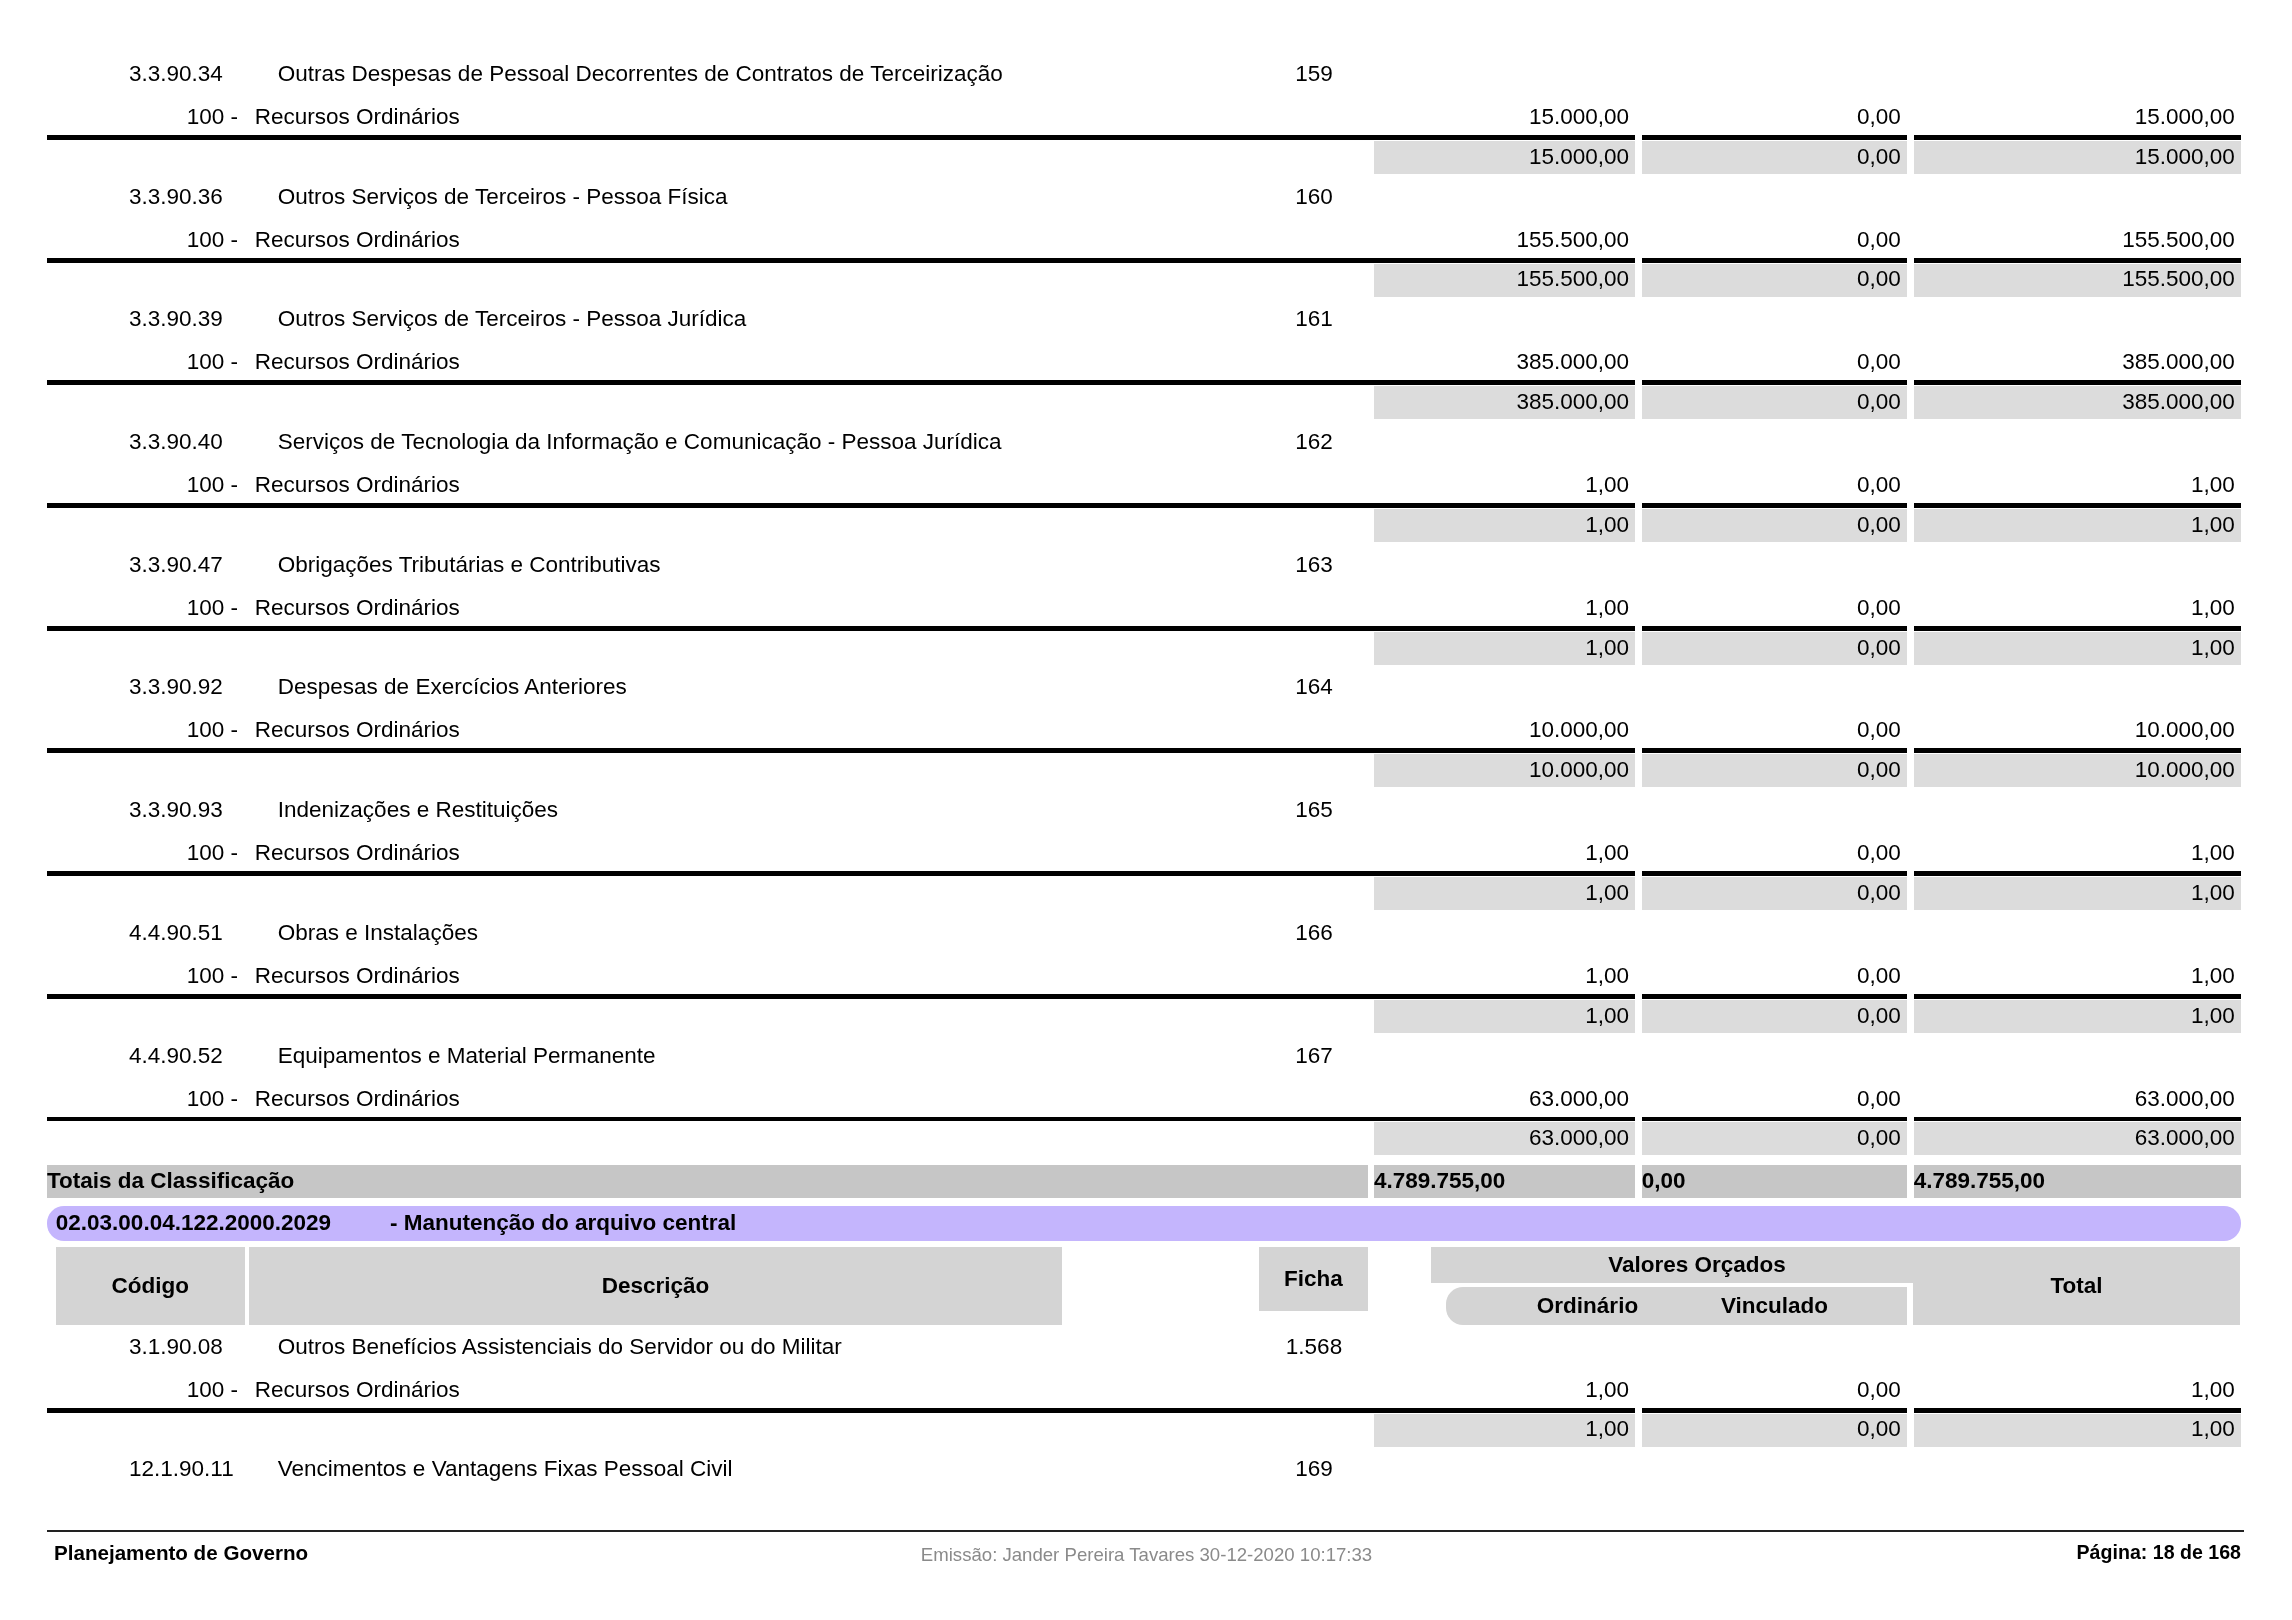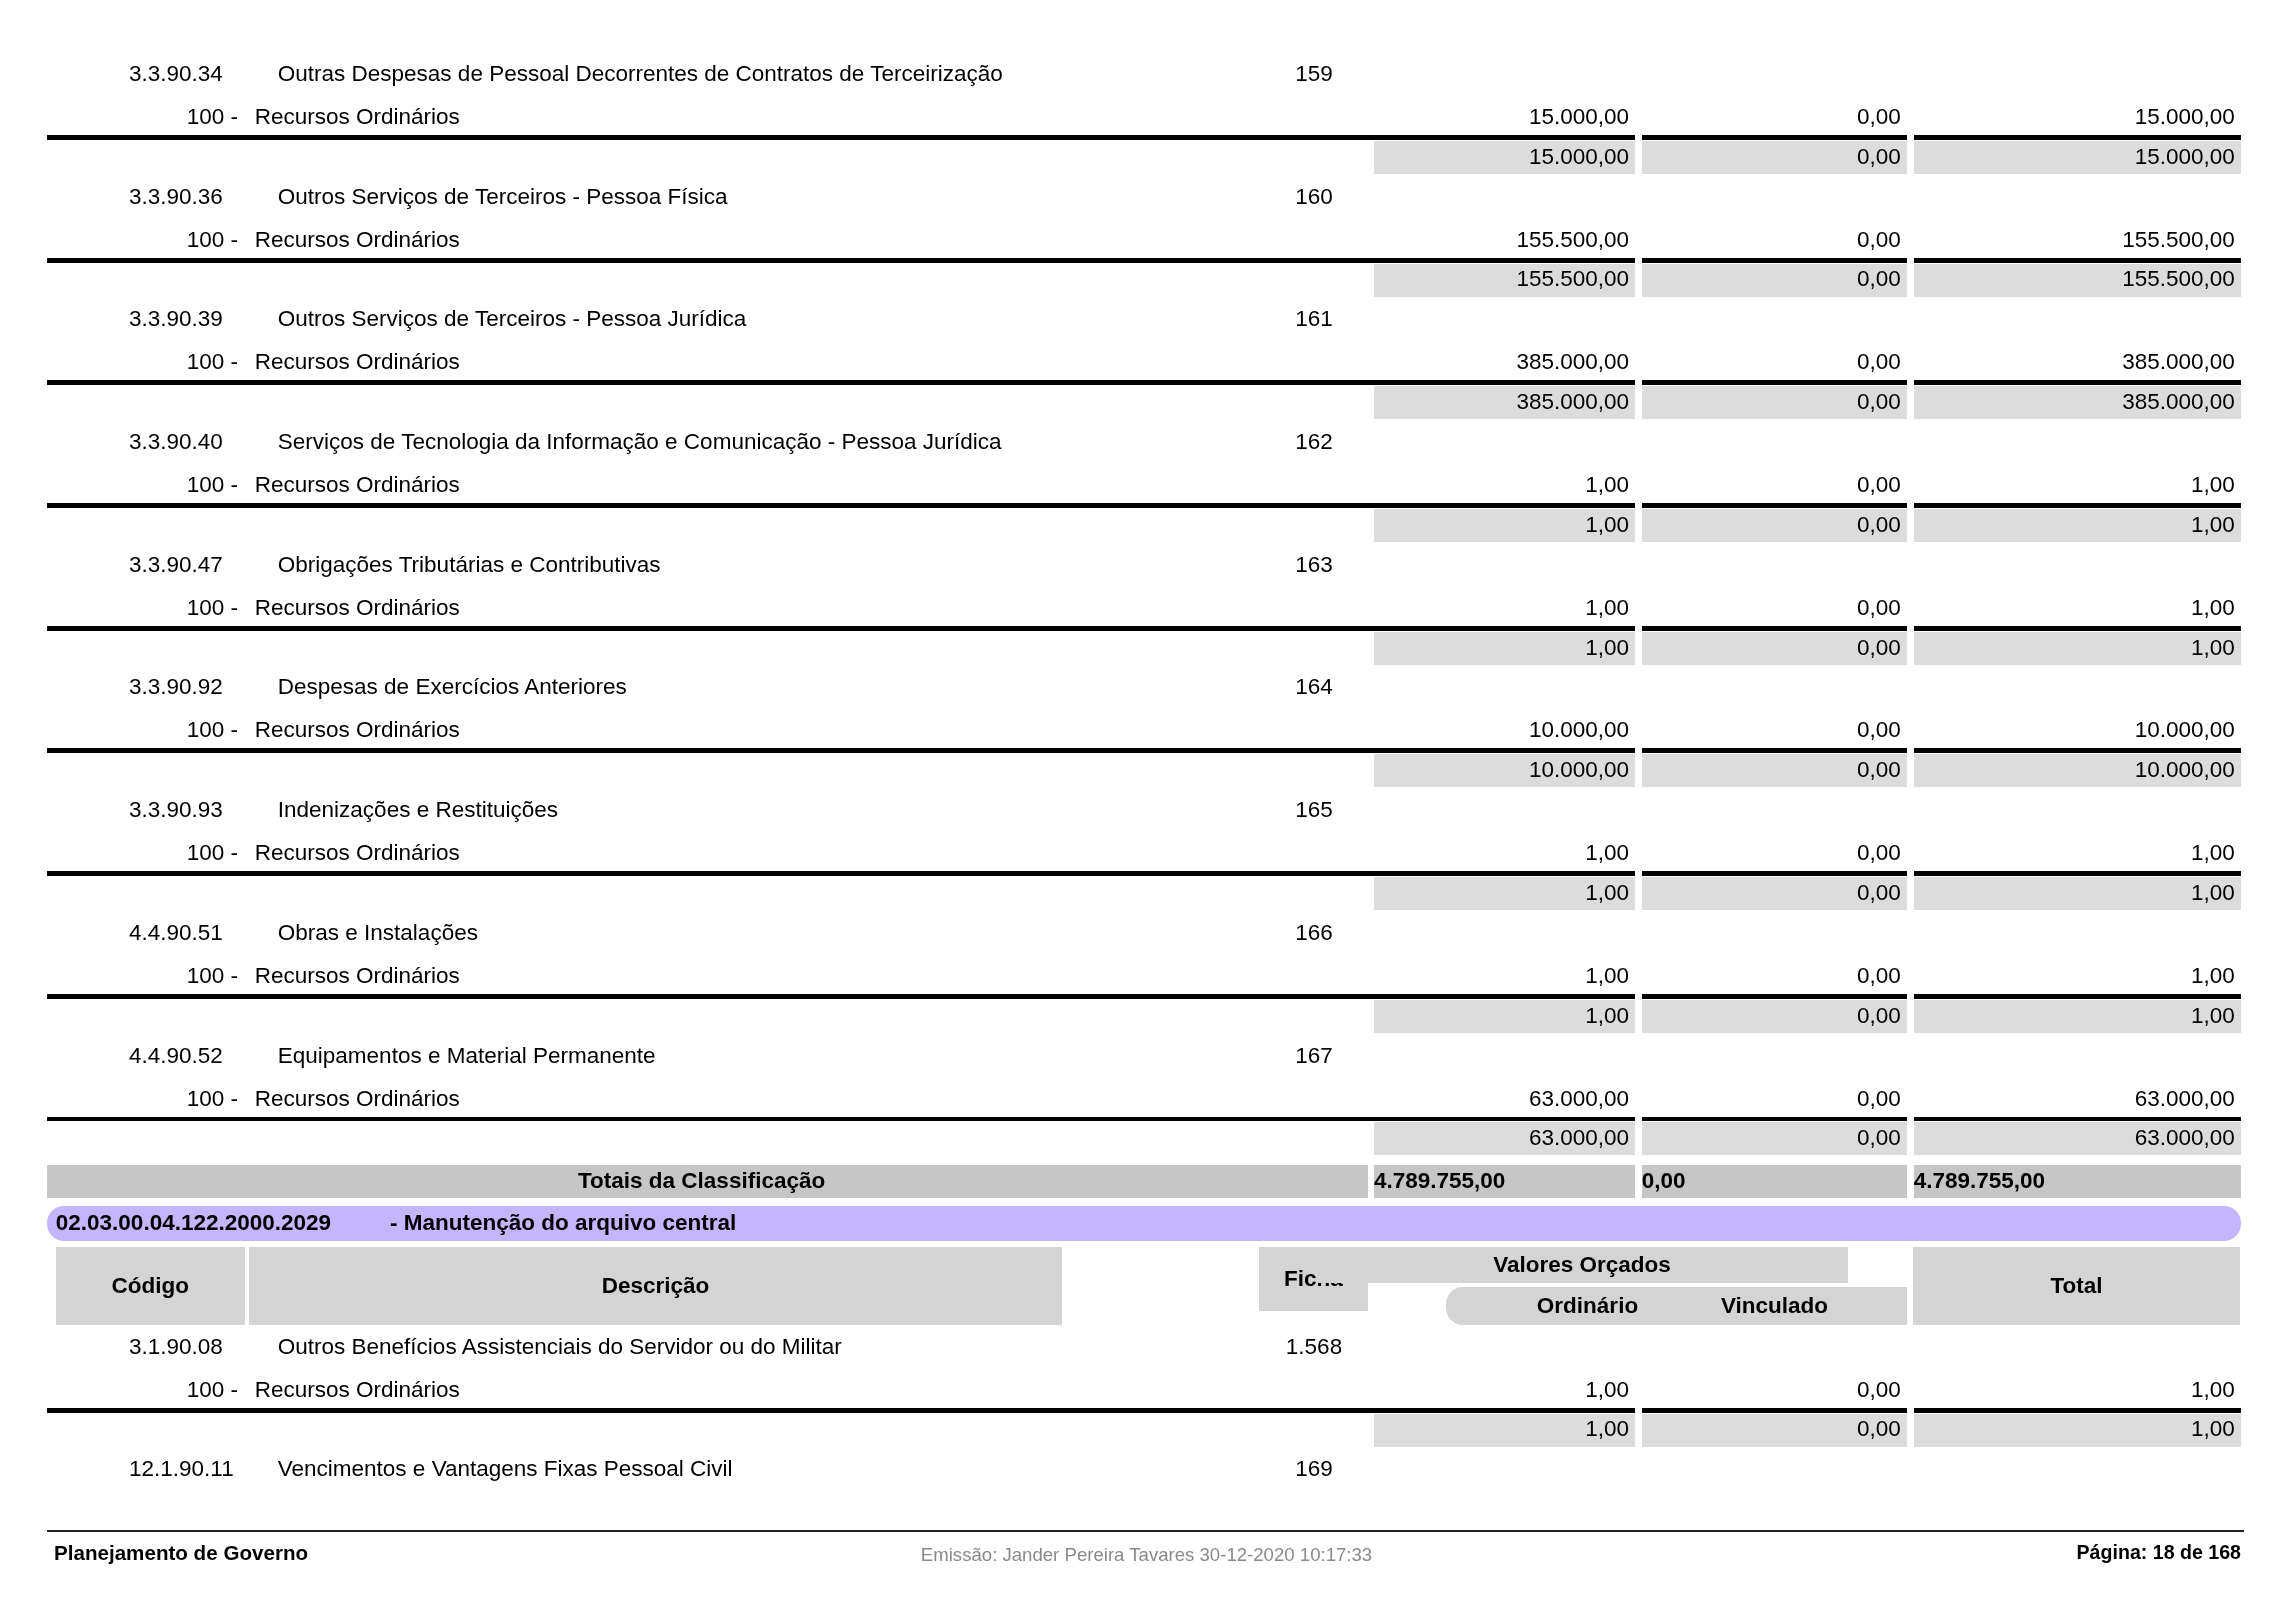--- a/index.html
+++ b/index.html
@@ -37,7 +37,7 @@
   
   .totals-row { margin-top:0; }
   .totals-row .cell { background:#c6c6c6; height:33px; padding-top:2.9px; font-weight:bold; }
-  .totals-label { text-align:center; padding-right:11.8px; }
+  .totals-label { text-align:left; padding-right:11.8px; }
   .totals-val { text-align:left; padding-right:5.9px; }
 
   

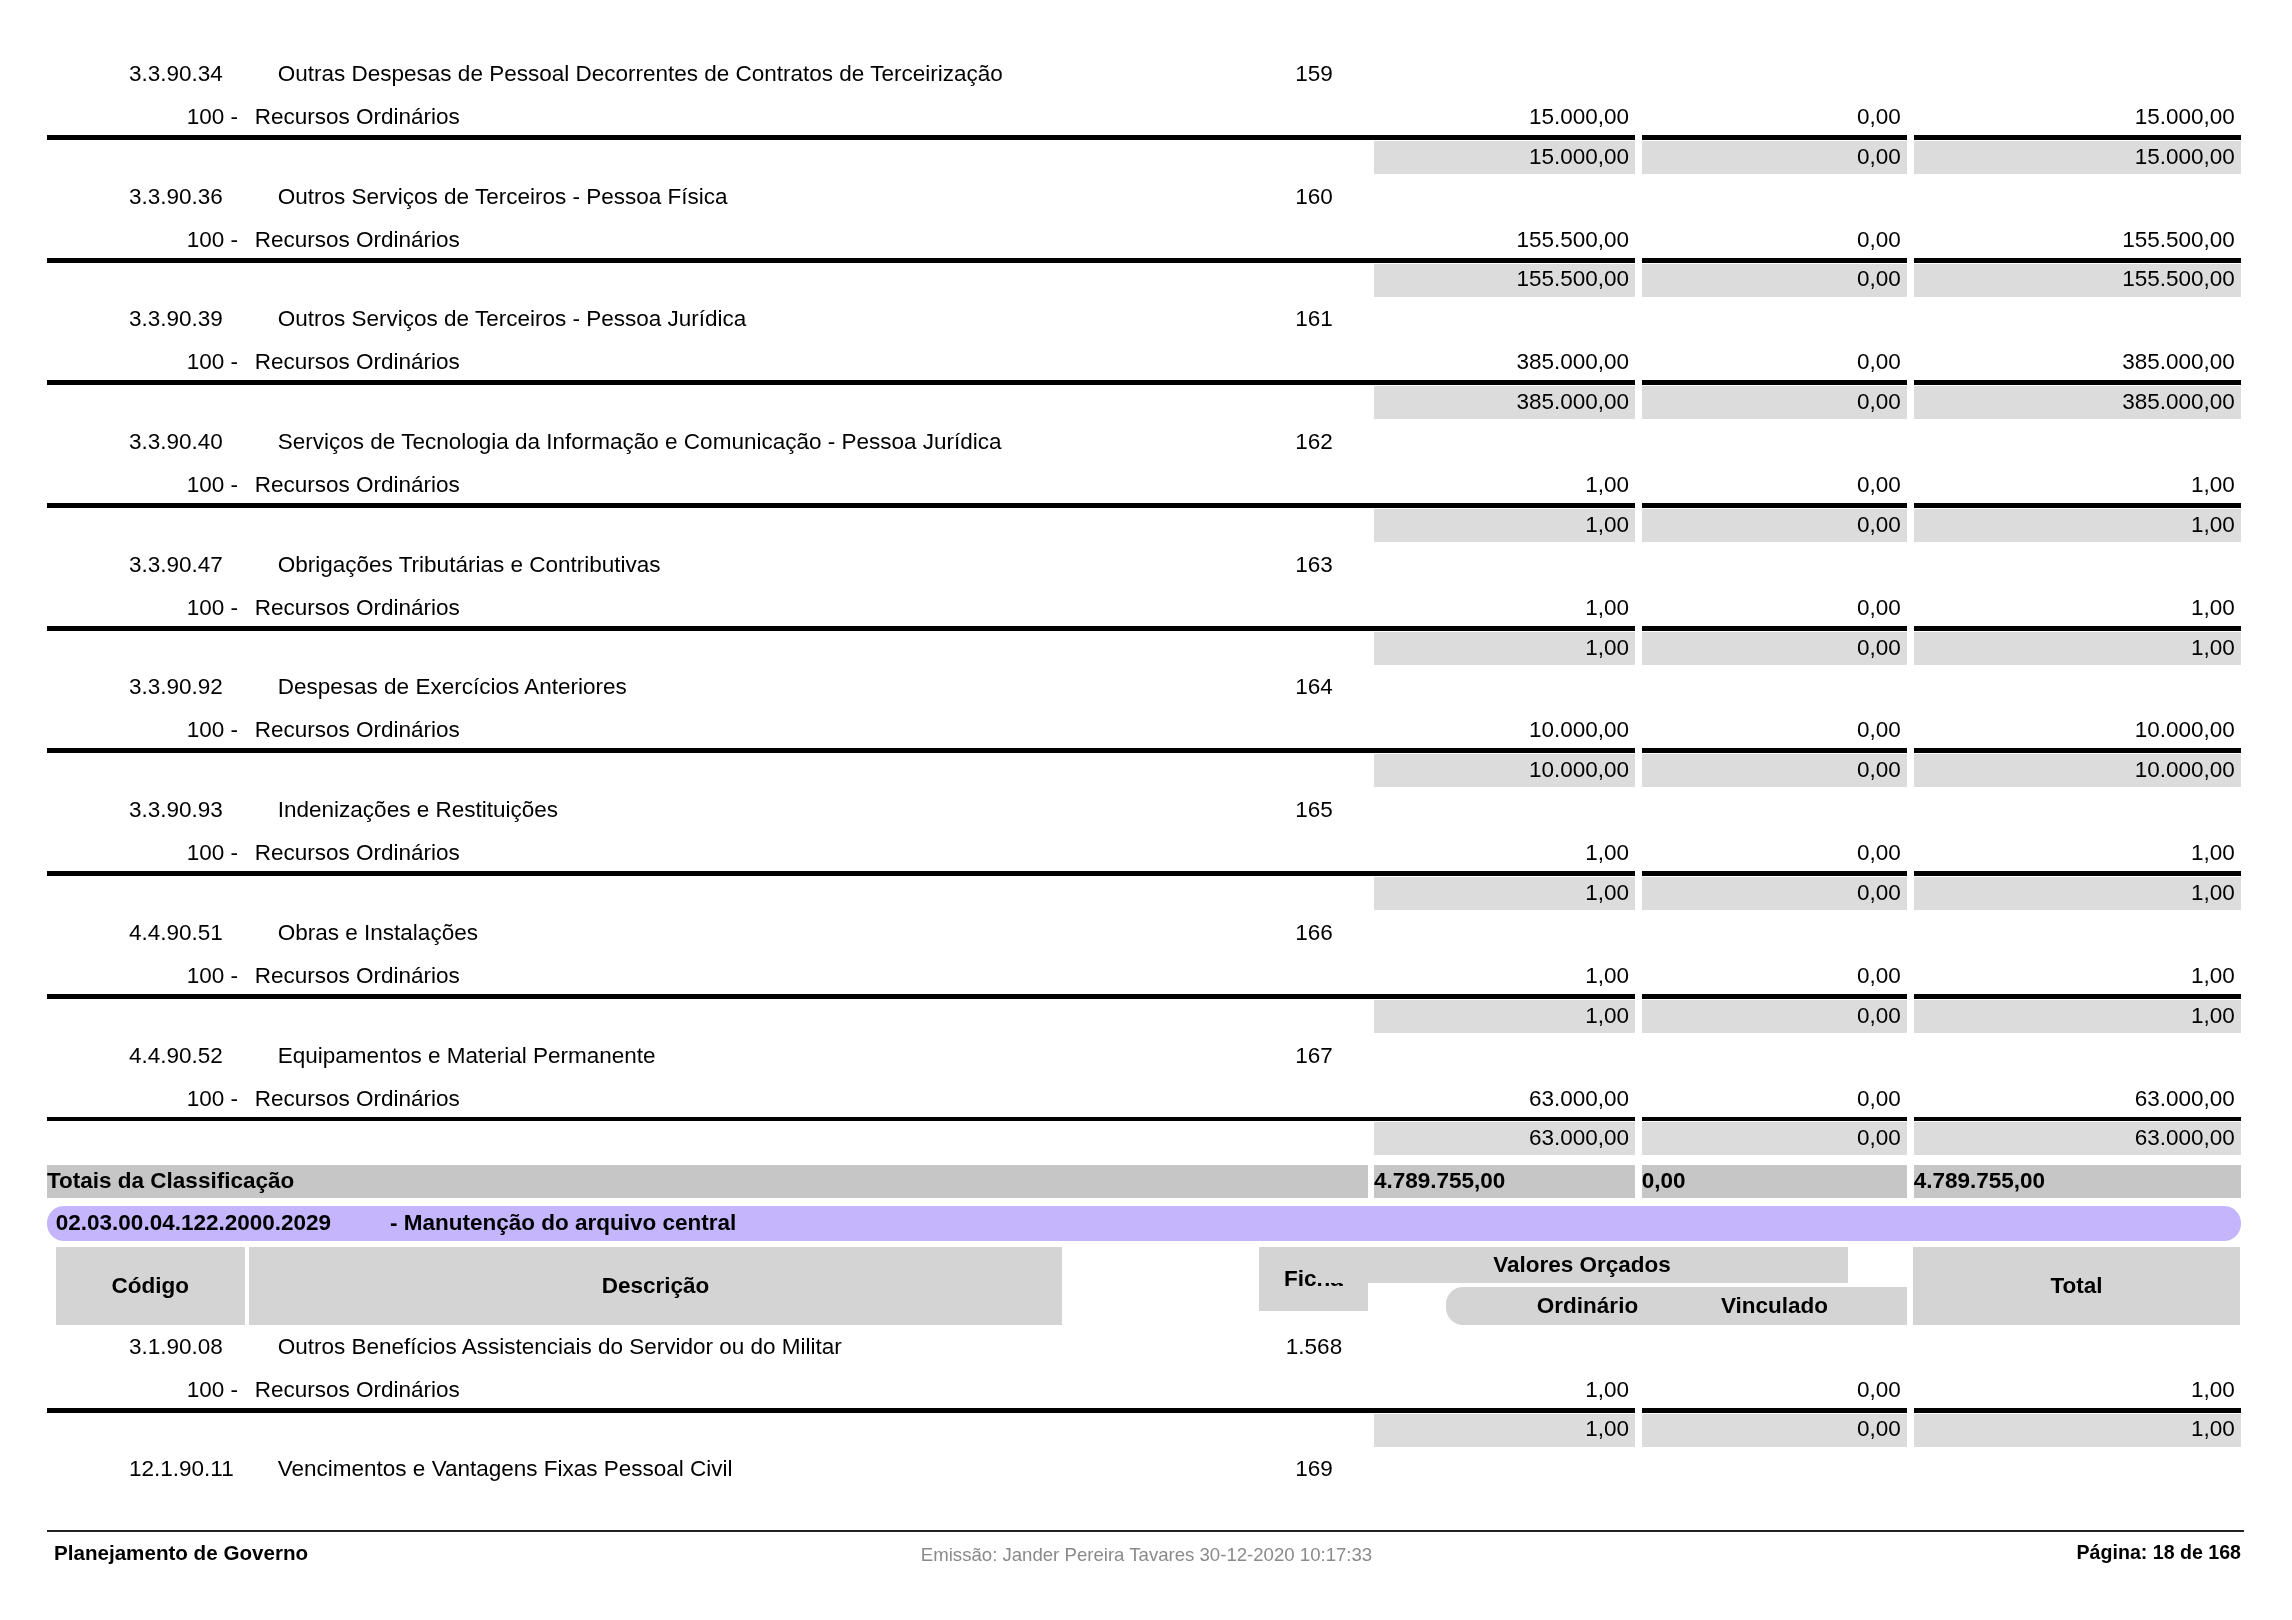--- a/index.html
+++ b/index.html
@@ -53,7 +53,7 @@
   .h-codigo { left:8.8px;    top:0;    width:189px;  height:78px; }
   .h-desc   { left:202px;  top:0;    width:813px; height:78px; }
   .h-ficha  { left:1212px; top:0;    width:109px;  height:64px; }
-  .h-vo     { left:1269px; top:0;    width:532px;  height:36px; }
+  .h-vo     { left:1384px; top:0;    width:532px;  height:36px; }
   .h-ord    { left:1399px; top:40px; width:283px;  height:38px;border-radius:17px; }
   .h-vinc   { left:1595px; top:40px; width:265px;  height:38px; }
   .h-total  { left:1866px; top:0;    width:327px;  height:78px; }

